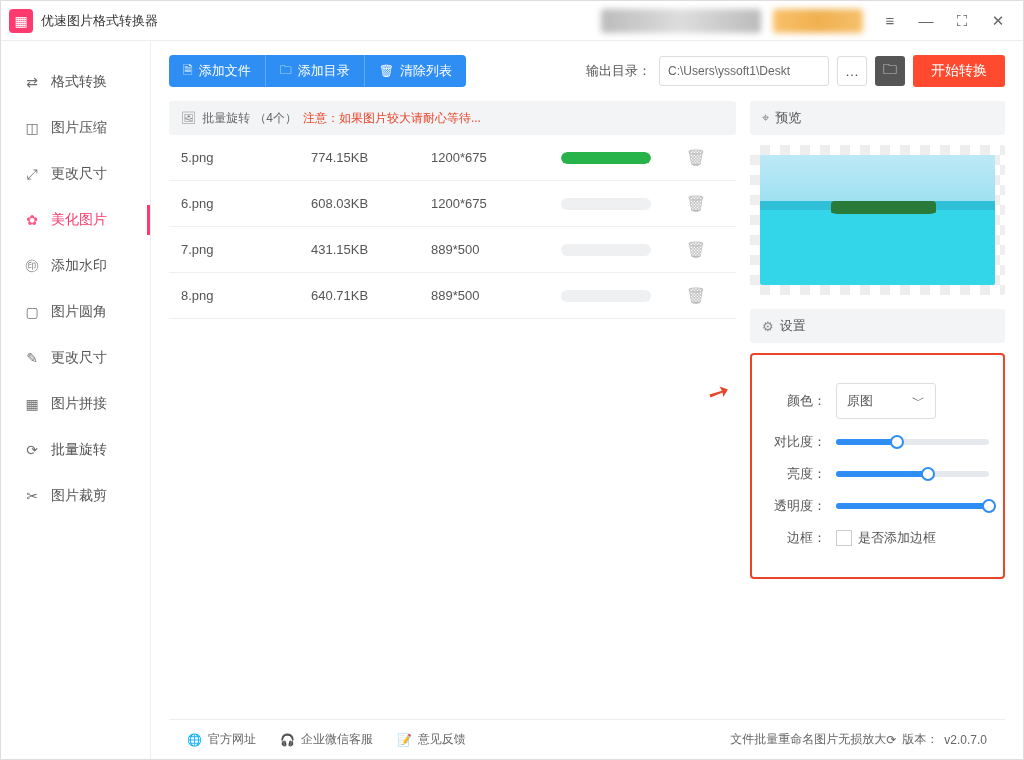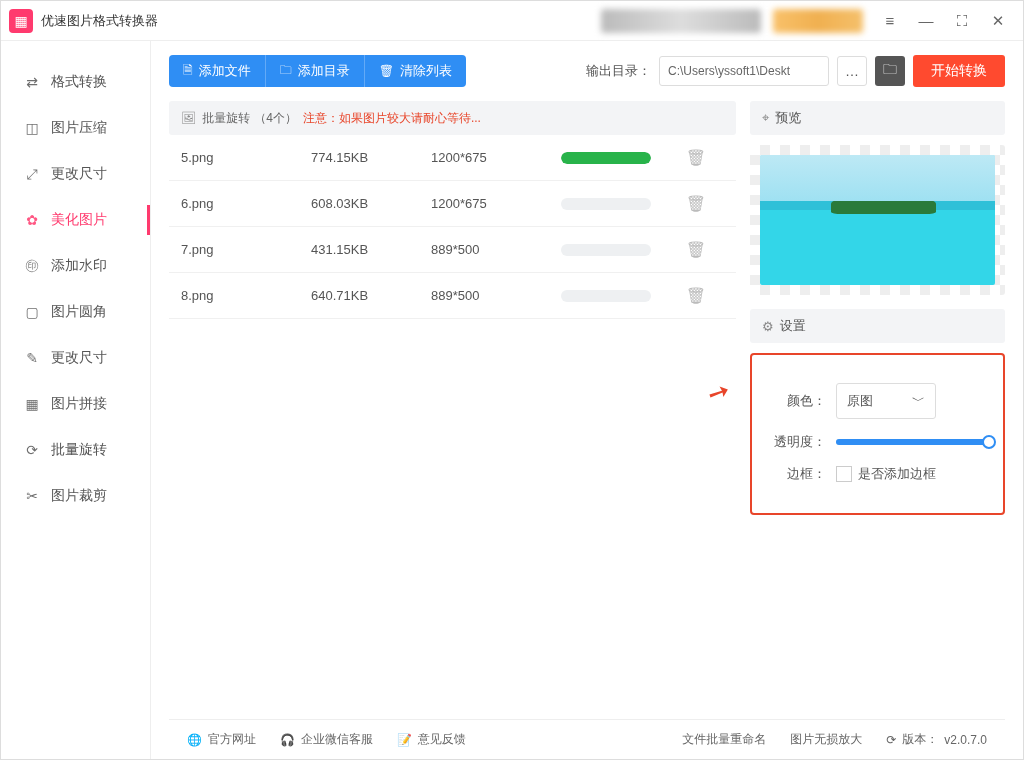--- a/index.html
+++ b/index.html
@@ -237,6 +237,13 @@
                 </div>
             </div>
             <div class="srow">
+              <div class="slabel">对比度：</div>
+              <div class="slider">
+                  <div class="fill" style="width:40%"></div>
+                  <div class="thumb" style="left:40%"></div>
+                </div>
+            </div>
+            <div class="srow">
               <div class="slabel">透明度：</div>
               <div class="slider">
                   <div class="fill" style="width:100%"></div>

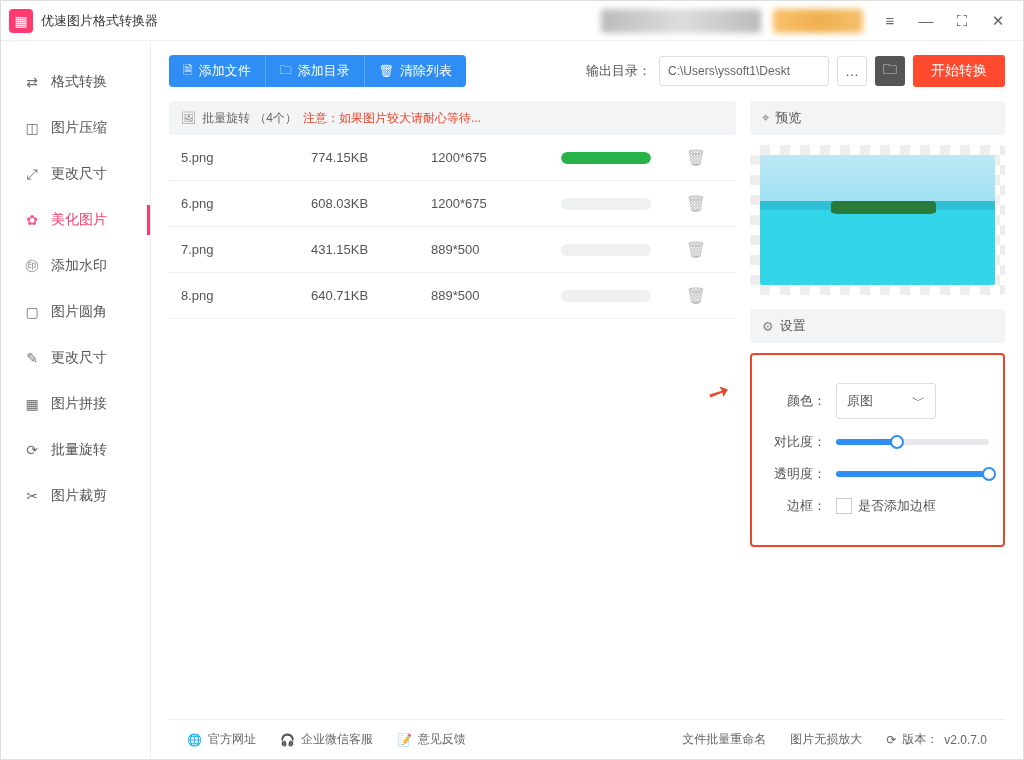--- a/index.html
+++ b/index.html
@@ -244,6 +244,13 @@
                 </div>
             </div>
             <div class="srow">
+              <div class="slabel">亮度：</div>
+              <div class="slider">
+                  <div class="fill" style="width:60%"></div>
+                  <div class="thumb" style="left:60%"></div>
+                </div>
+            </div>
+            <div class="srow">
               <div class="slabel">透明度：</div>
               <div class="slider">
                   <div class="fill" style="width:100%"></div>

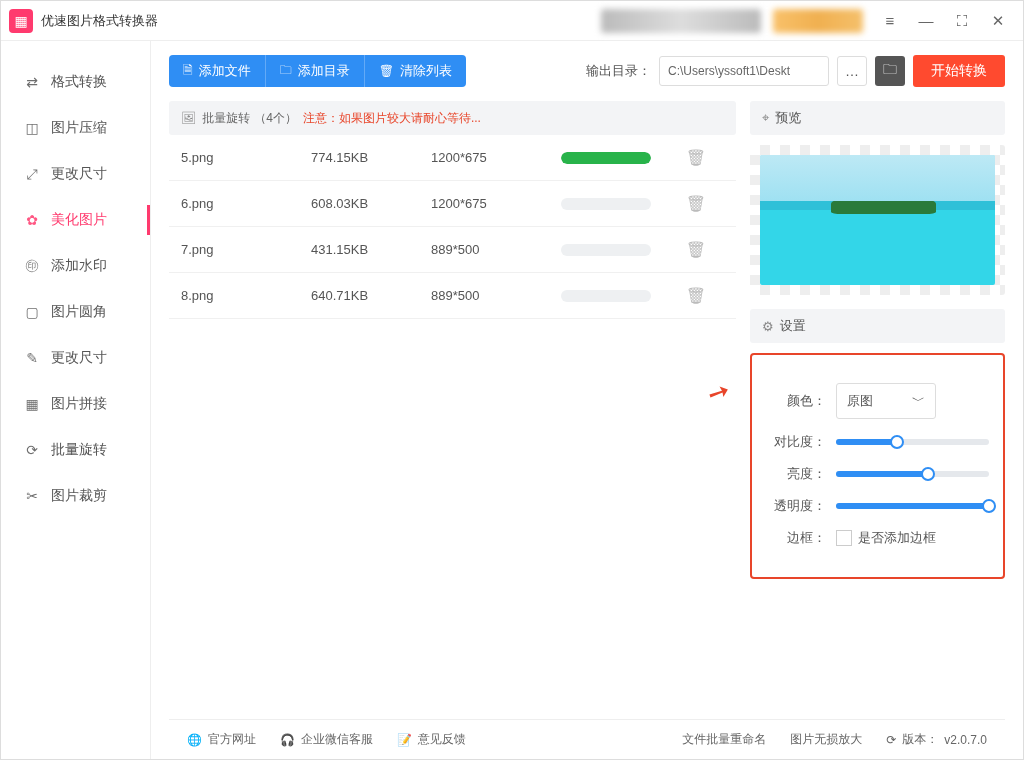--- a/index.html
+++ b/index.html
@@ -74,7 +74,7 @@
 
 .footer { height: 40px; border-top: 1px solid #eee; display: flex; align-items: center; padding: 0 18px; font-size: 12px; color: #666; gap: 24px; }
 .foot-link { display: flex; align-items: center; gap: 6px; cursor: pointer; }
-.foot-right { margin-left: auto; display: flex; align-items: center; gap: 24px; }
+.foot-right { margin-left: auto; display: flex; align-items: center; }
 .version { display: flex; align-items: center; gap: 6px; }
 </style>
 </head>

